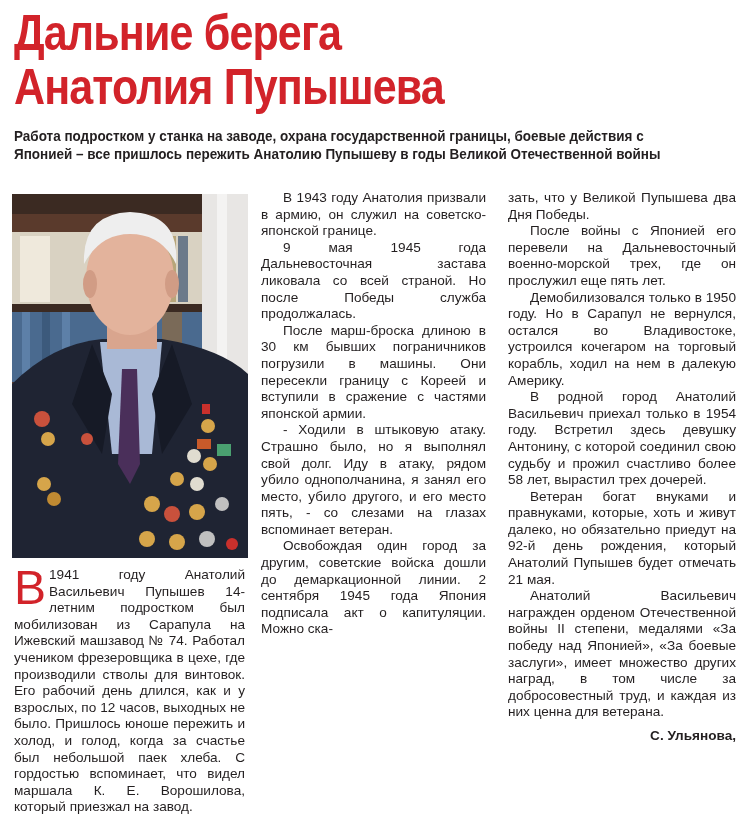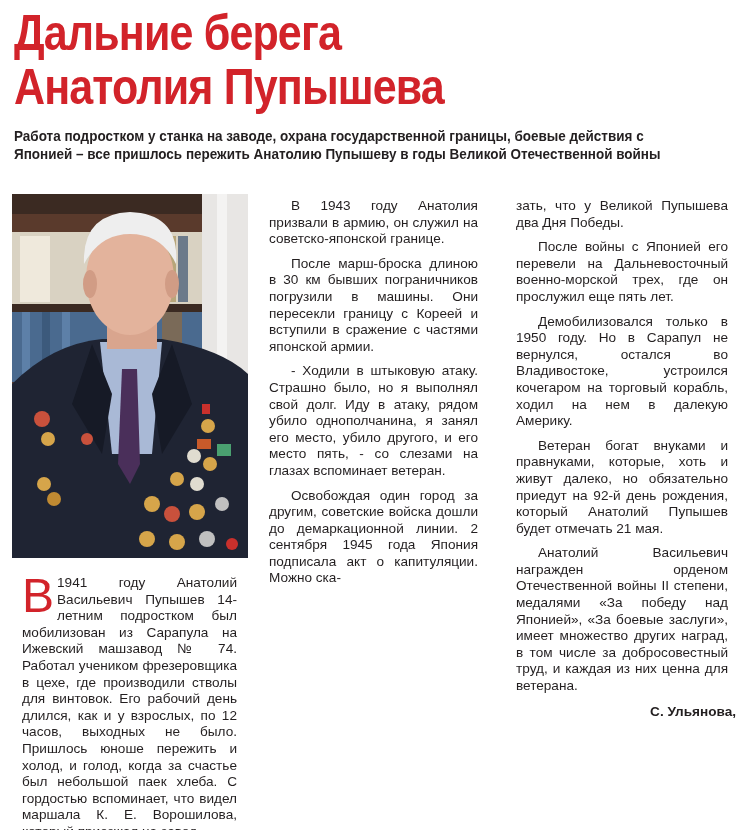--- a/index.html
+++ b/index.html
@@ -17,7 +17,7 @@
   .photo svg { display: block; width: 100%; height: 100%; }
   .col { position: absolute; font-size: 13.6px; line-height: 16.6px; text-align: justify;
          hyphens: manual; }
-  .col p { margin: 8px; text-indent: 22px; }
+  .col p { margin: 0; text-indent: 22px; }
   .col p.noindent { text-indent: 0; }
   .col1 { left: 14px; top: 567px; width: 231px; }
   .col2 { left: 261px; top: 190px; width: 225px; }

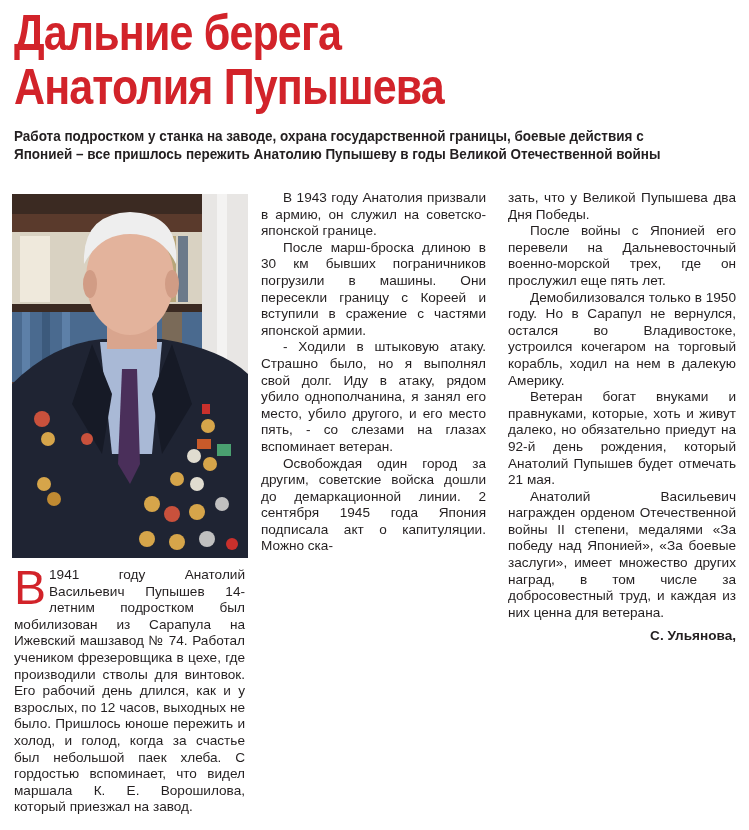--- a/index.html
+++ b/index.html
@@ -108,6 +108,7 @@
 
 <div class="col col2">
   <p>В 1943 году Анатолия призвали в армию, он служил на советско-японской границе.</p>
+  <p>9 мая 1945 года Дальневосточная застава ликовала со всей страной. Но после Победы служба продолжалась.</p>
   <p>После марш-броска длиною в 30 км бывших пограничников погрузили в машины. Они пересекли границу с Кореей и вступили в сражение с частями японской армии.</p>
   <p>- Ходили в штыковую атаку. Страшно было, но я выполнял свой долг. Иду в атаку, рядом убило однополчанина, я занял его место, убило другого, и его место пять, - со слезами на глазах вспоминает ветеран.</p>
   <p>Освобождая один город за другим, советские войска дошли до демаркационной линии. 2 сентября 1945 года Япония подписала акт о капитуляции. Можно ска-</p>

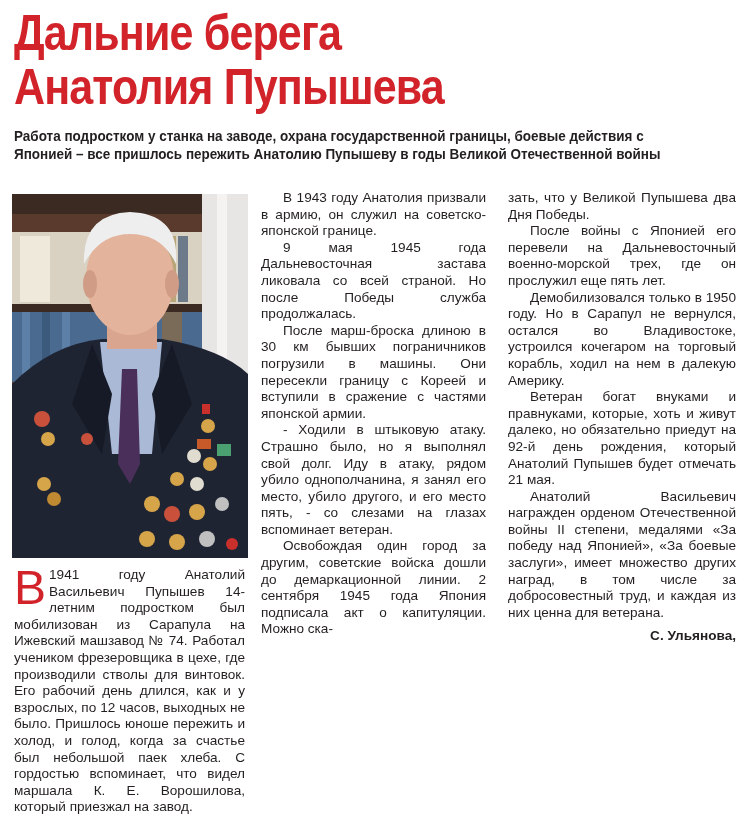--- a/index.html
+++ b/index.html
@@ -118,6 +118,7 @@
   <p class="noindent">зать, что у Великой Пупышева два Дня Победы.</p>
   <p>После войны с Японией его перевели на Дальневосточный военно-морской трех, где он прослужил еще пять лет.</p>
   <p>Демобилизовался только в 1950 году. Но в Сарапул не вернулся, остался во Владивостоке, устроился кочегаром на торговый корабль, ходил на нем в далекую Америку.</p>
+  <p>В родной город Анатолий Васильевич приехал только в 1954 году. Встретил здесь девушку Антонину, с которой соединил свою судьбу и прожил счастливо более 58 лет, вырастил трех дочерей.</p>
   <p>Ветеран богат внуками и правнуками, которые, хоть и живут далеко, но обязательно приедут на 92-й день рождения, который Анатолий Пупышев будет отмечать 21 мая.</p>
   <p>Анатолий Васильевич награжден орденом Отечественной войны II степени, медалями «За победу над Японией», «За боевые заслуги», имеет множество других наград, в том числе за добросовестный труд, и каждая из них ценна для ветерана.</p>
   <div class="sig">

